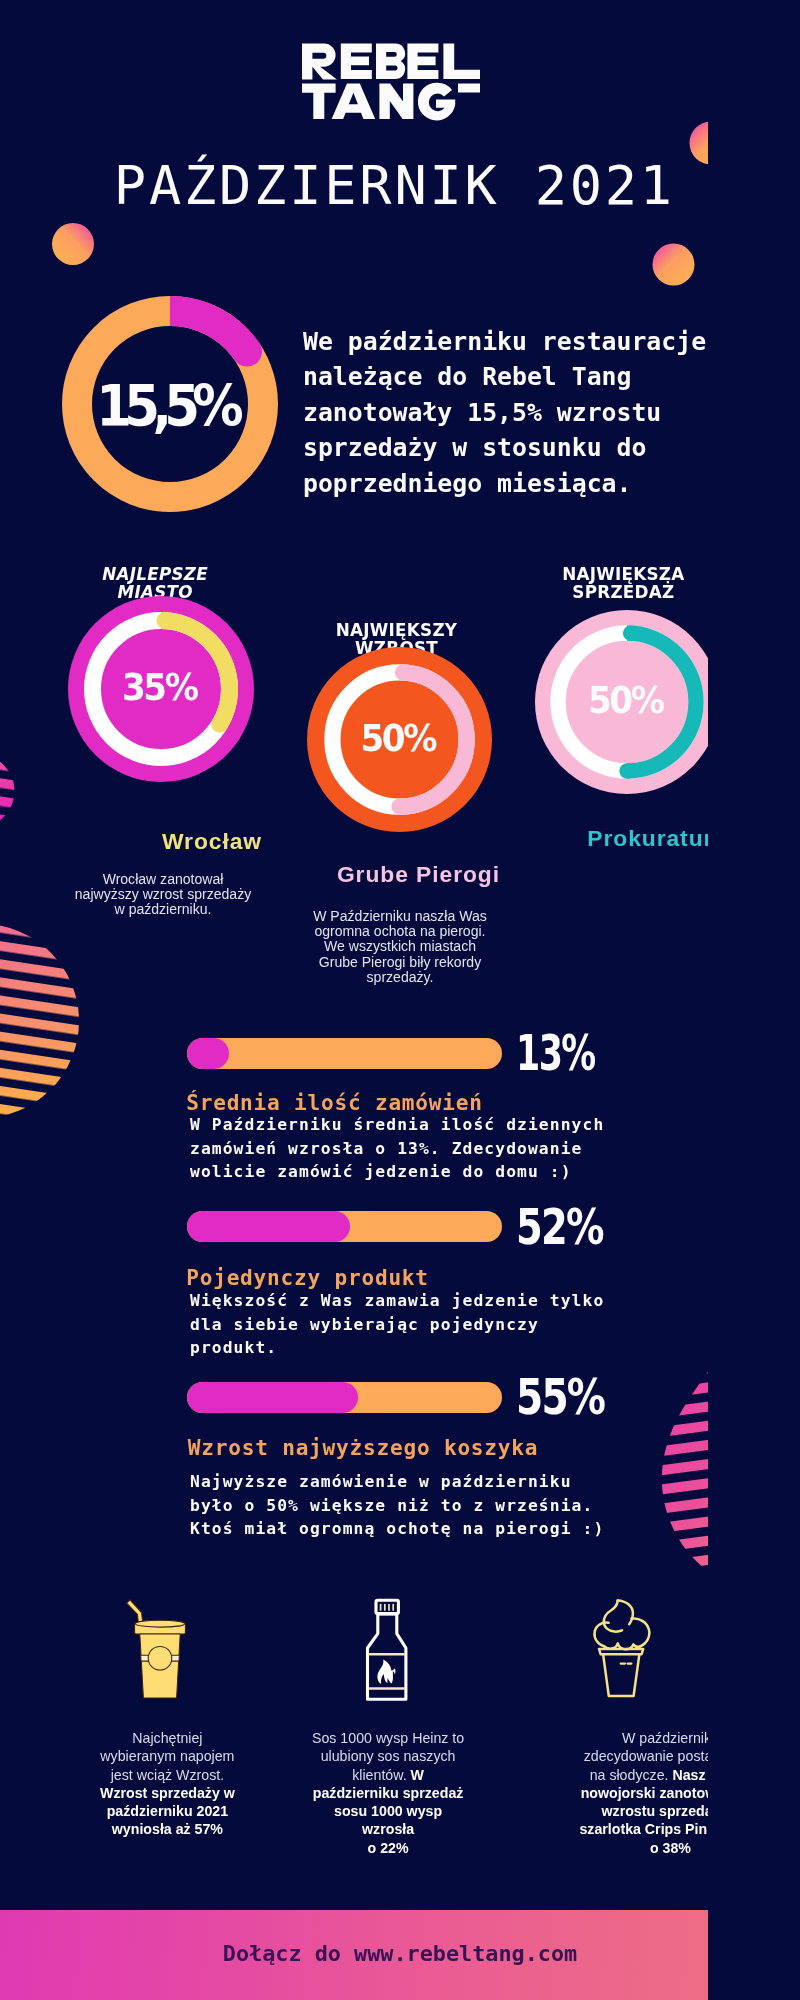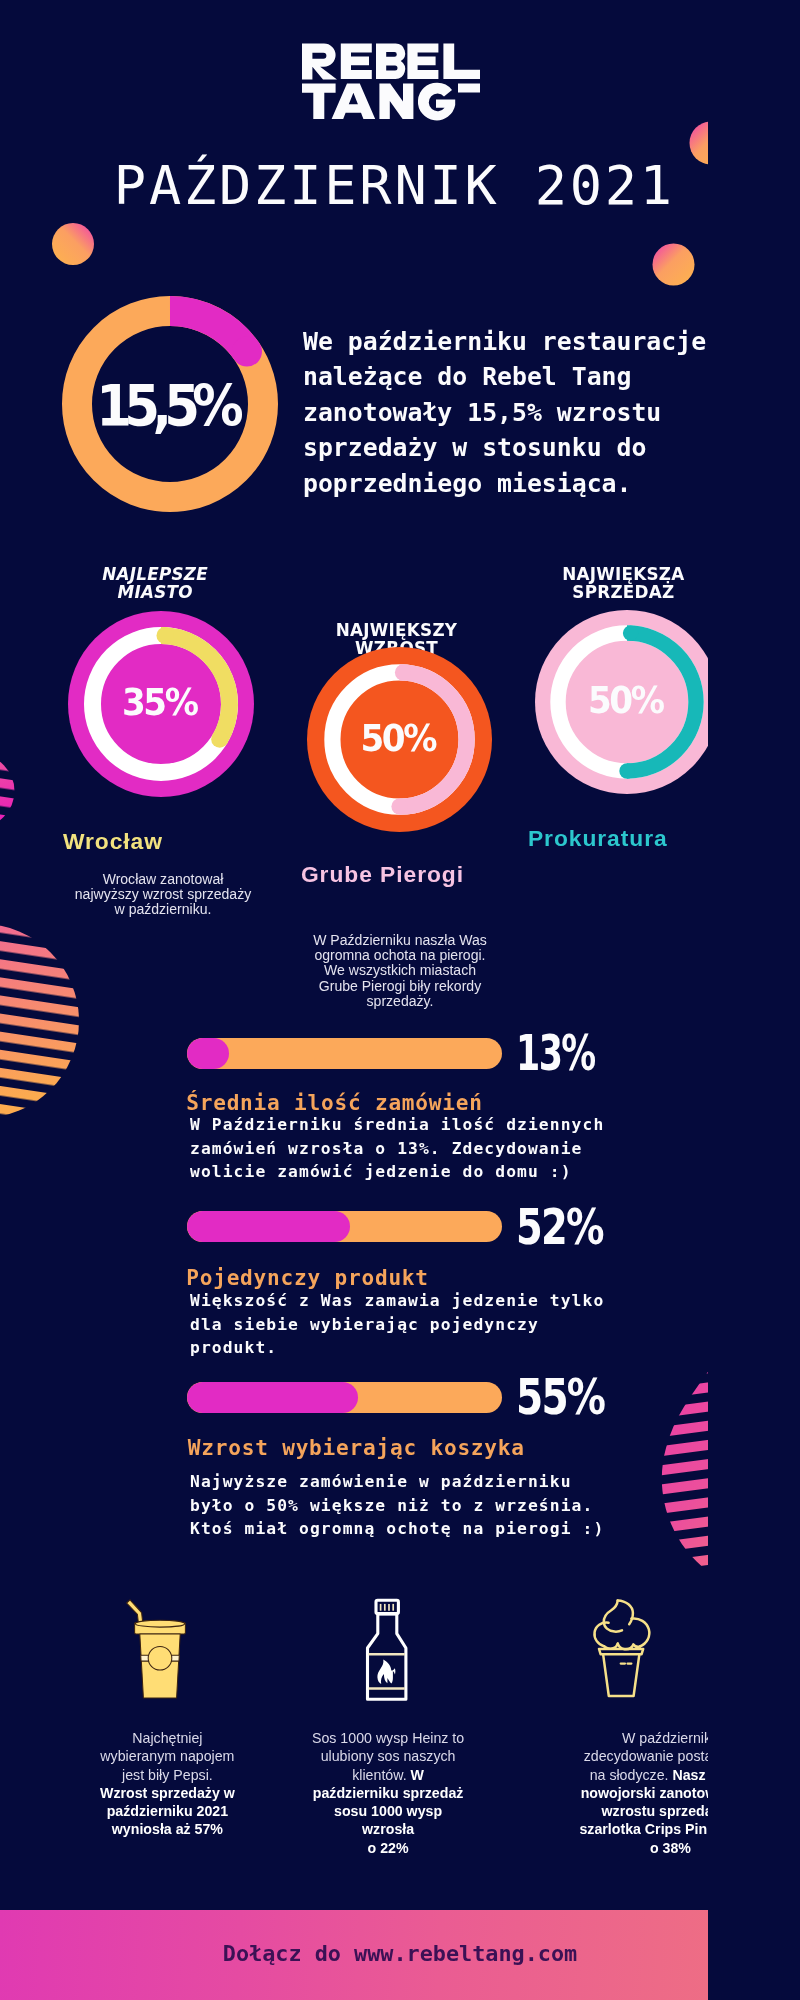--- a/index.html
+++ b/index.html
@@ -173,7 +173,7 @@
     <div>NAJLEPSZE</div>
     <div>MIASTO</div>
   </div>
-  <div class="mini-donut" style="left:68px;top:611px;width:186px;height:186px;">
+  <div class="mini-donut" style="left:68px;top:596px;width:186px;height:186px;">
     <svg width="186" height="186" viewBox="0 0 186 186">
       <circle cx="93" cy="93" r="93" fill="#e22bc4"></circle>
       <circle cx="93" cy="93" r="68.5" fill="none" stroke="#ffffff" stroke-width="17"></circle>

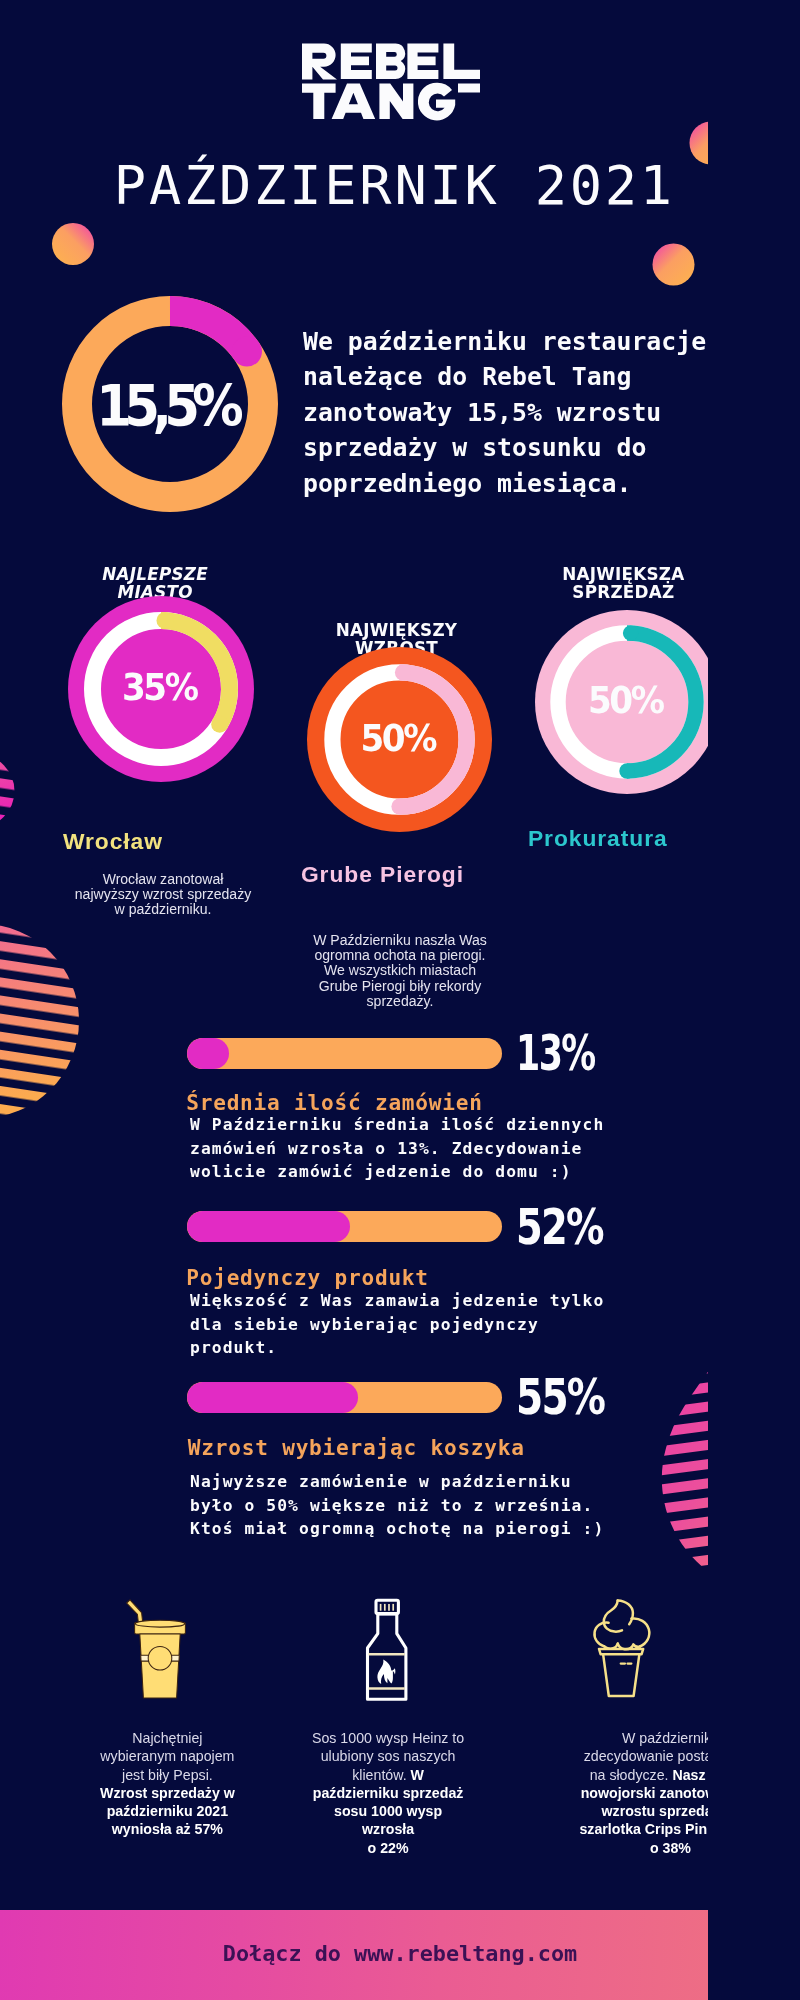--- a/index.html
+++ b/index.html
@@ -32,7 +32,7 @@
   .mini-donut .val{position:absolute;left:-1px;top:-4px;right:0;bottom:0;
     display:flex;align-items:center;justify-content:center;
     font-family:"DejaVu Sans Condensed","DejaVu Sans",sans-serif;font-weight:bold;font-size:38px;color:#fbfbfd;letter-spacing:-2.5px;text-indent:-2.5px;}
-  .card-name{position:absolute;text-align:left;font-family:"Liberation Sans",sans-serif;font-weight:bold;font-size:22.8px;letter-spacing:0.95px;text-indent:0.95px;}
+  .card-name{position:absolute;text-align:right;font-family:"Liberation Sans",sans-serif;font-weight:bold;font-size:22.8px;letter-spacing:0.95px;text-indent:0.95px;}
   .card-desc{position:absolute;text-align:center;font-family:"Liberation Sans",sans-serif;
     font-size:14.05px;line-height:15.2px;color:#e4e3ef;letter-spacing:0px;}
 

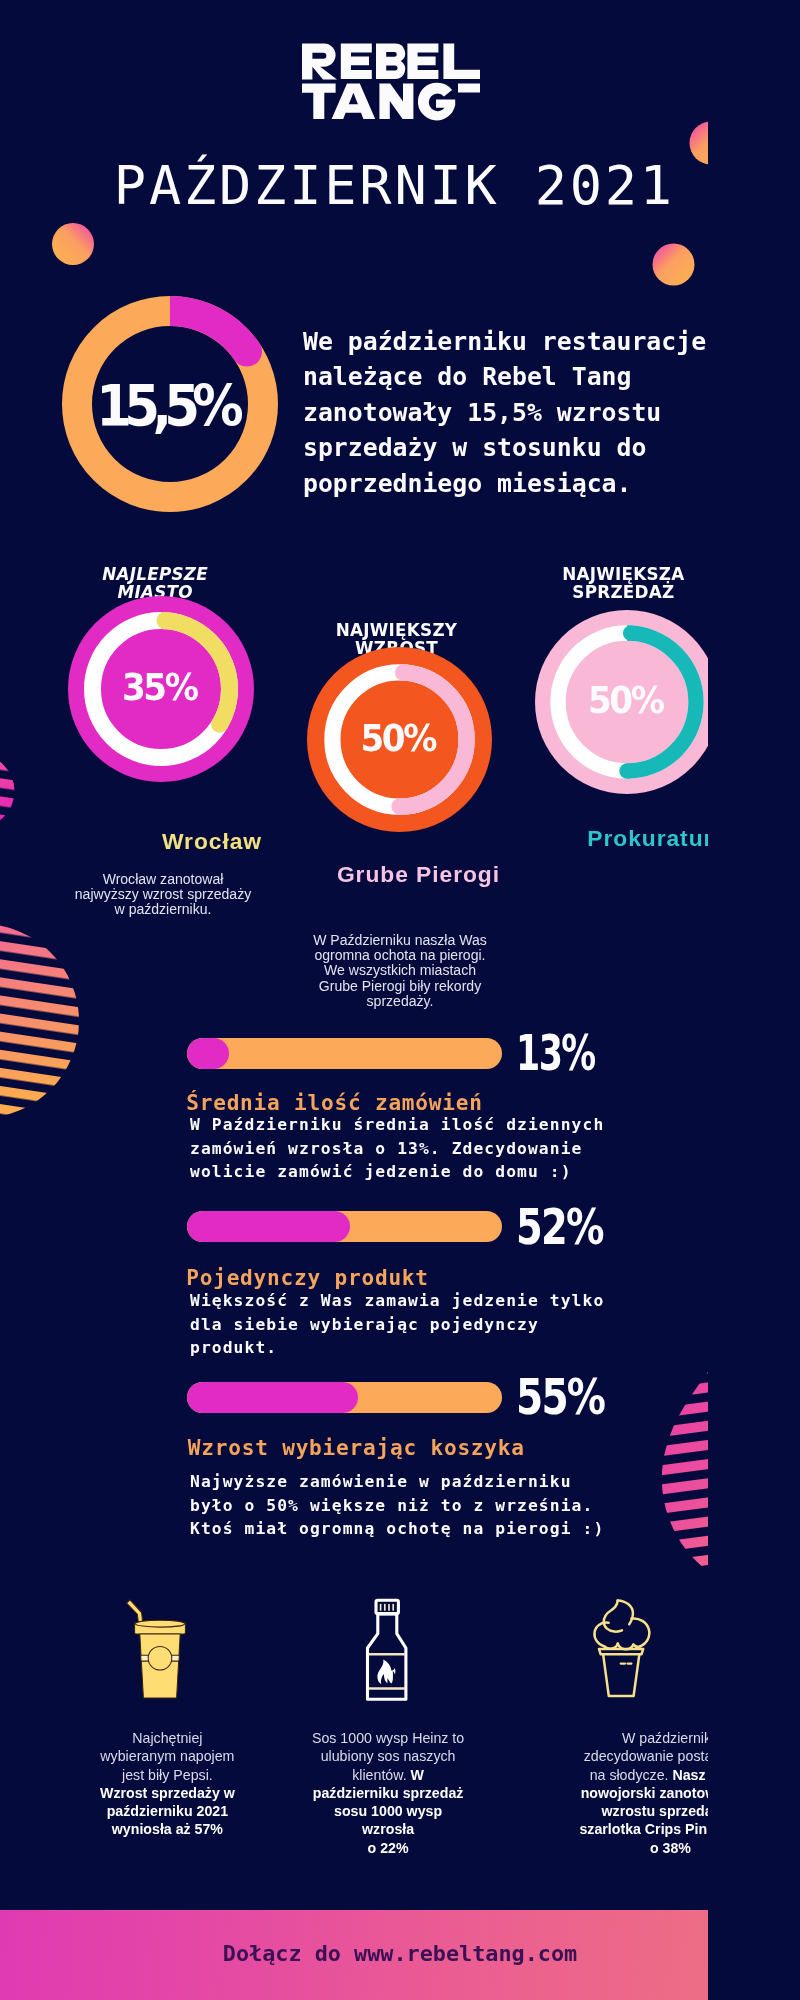--- a/index.html
+++ b/index.html
@@ -201,7 +201,7 @@
     <div class="val">50%</div>
   </div>
   <div class="card-name" style="left:300px;top:860.5px;width:200px;color:#f7c3e2;">Grube Pierogi</div>
-  <div class="card-desc" style="left:310px;top:909px;width:180px;margin-top:24px;">W Październiku naszła Was ogromna ochota na pierogi. We wszystkich miastach Grube Pierogi biły rekordy sprzedaży.</div>
+  <div class="card-desc" style="left:310px;top:909px;width:180px;">W Październiku naszła Was ogromna ochota na pierogi. We wszystkich miastach Grube Pierogi biły rekordy sprzedaży.</div>
 
   <div class="card-head" style="left:513.25px;top:566px;width:220px;">
     <div>NAJWIĘKSZA</div>

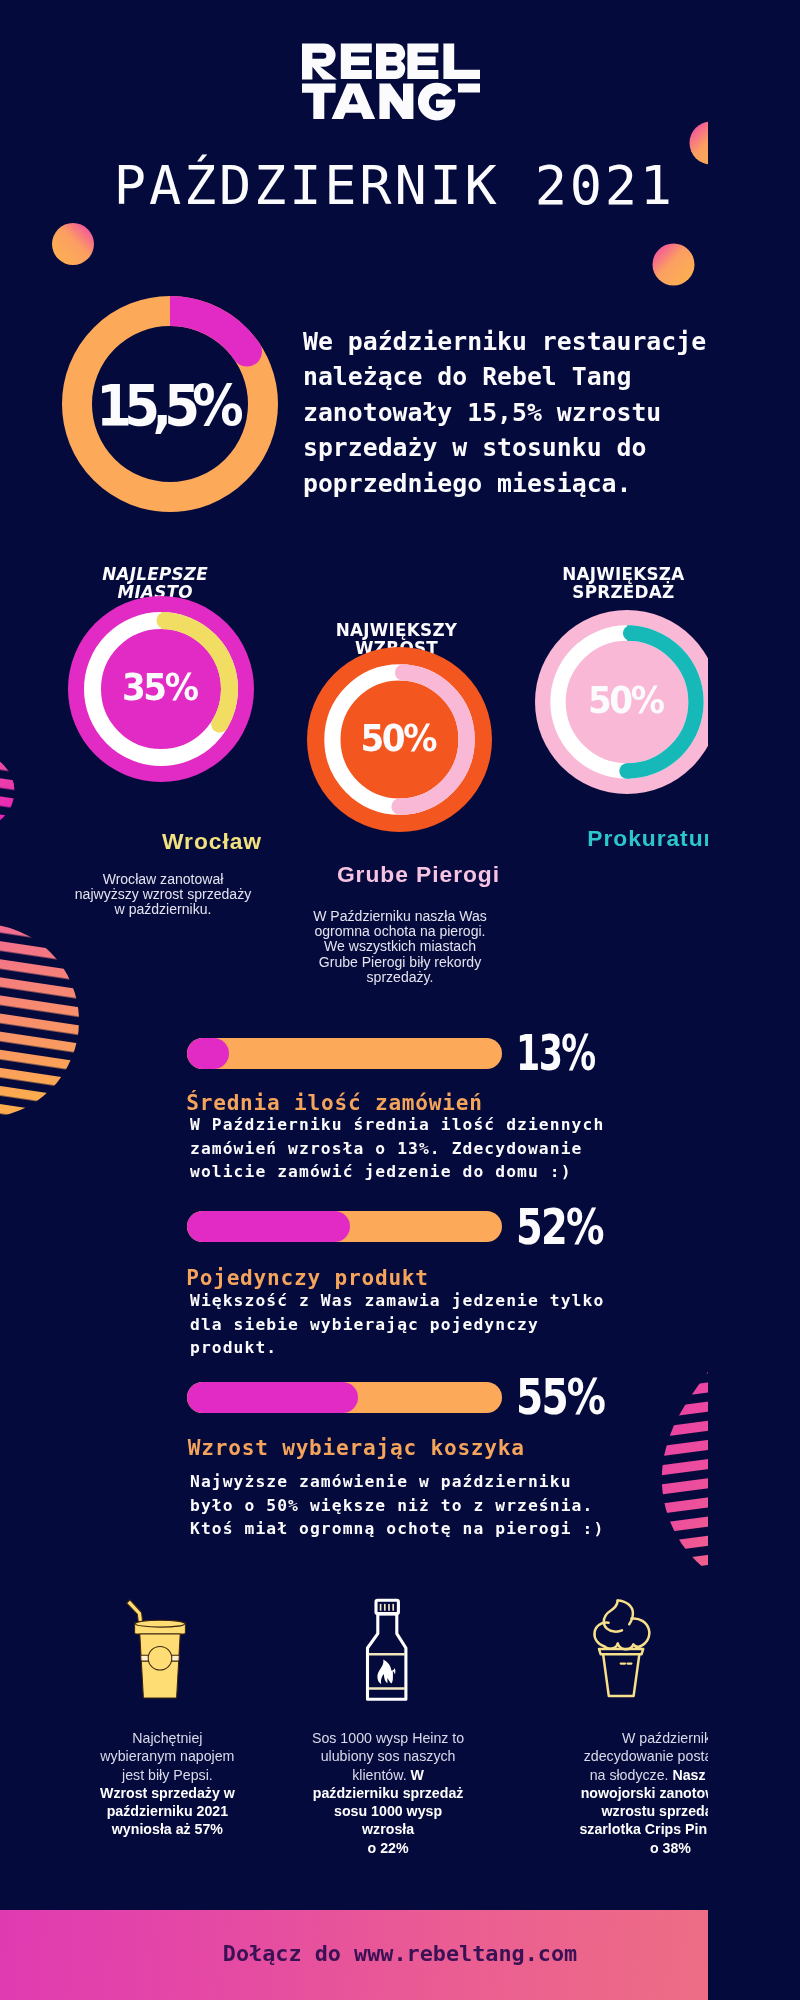--- a/index.html
+++ b/index.html
@@ -237,7 +237,7 @@
     <div class="bar-fill" style="width:170.3px;"></div>
   </div>
   <div class="bar-val" style="left:516.2px;top:1372.7px;transform:scaleX(0.87);">55%</div>
-  <div class="stat-title" style="left:187.8px;top:1436.9px;">Wzrost wybierając koszyka</div>
+  <div class="stat-title" style="left:187.8px;top:1436.9px;">Wzrost najwyższego koszyka</div>
   <div class="stat-text" style="left:190px;top:1470px;width:430px;">Najwyższe zamówienie w październiku było o 50% większe niż to z września. Ktoś miał ogromną ochotę na pierogi :)</div>
 
   <div class="fact-icon" style="left:118px;top:1588px;width:82px;height:114px;">

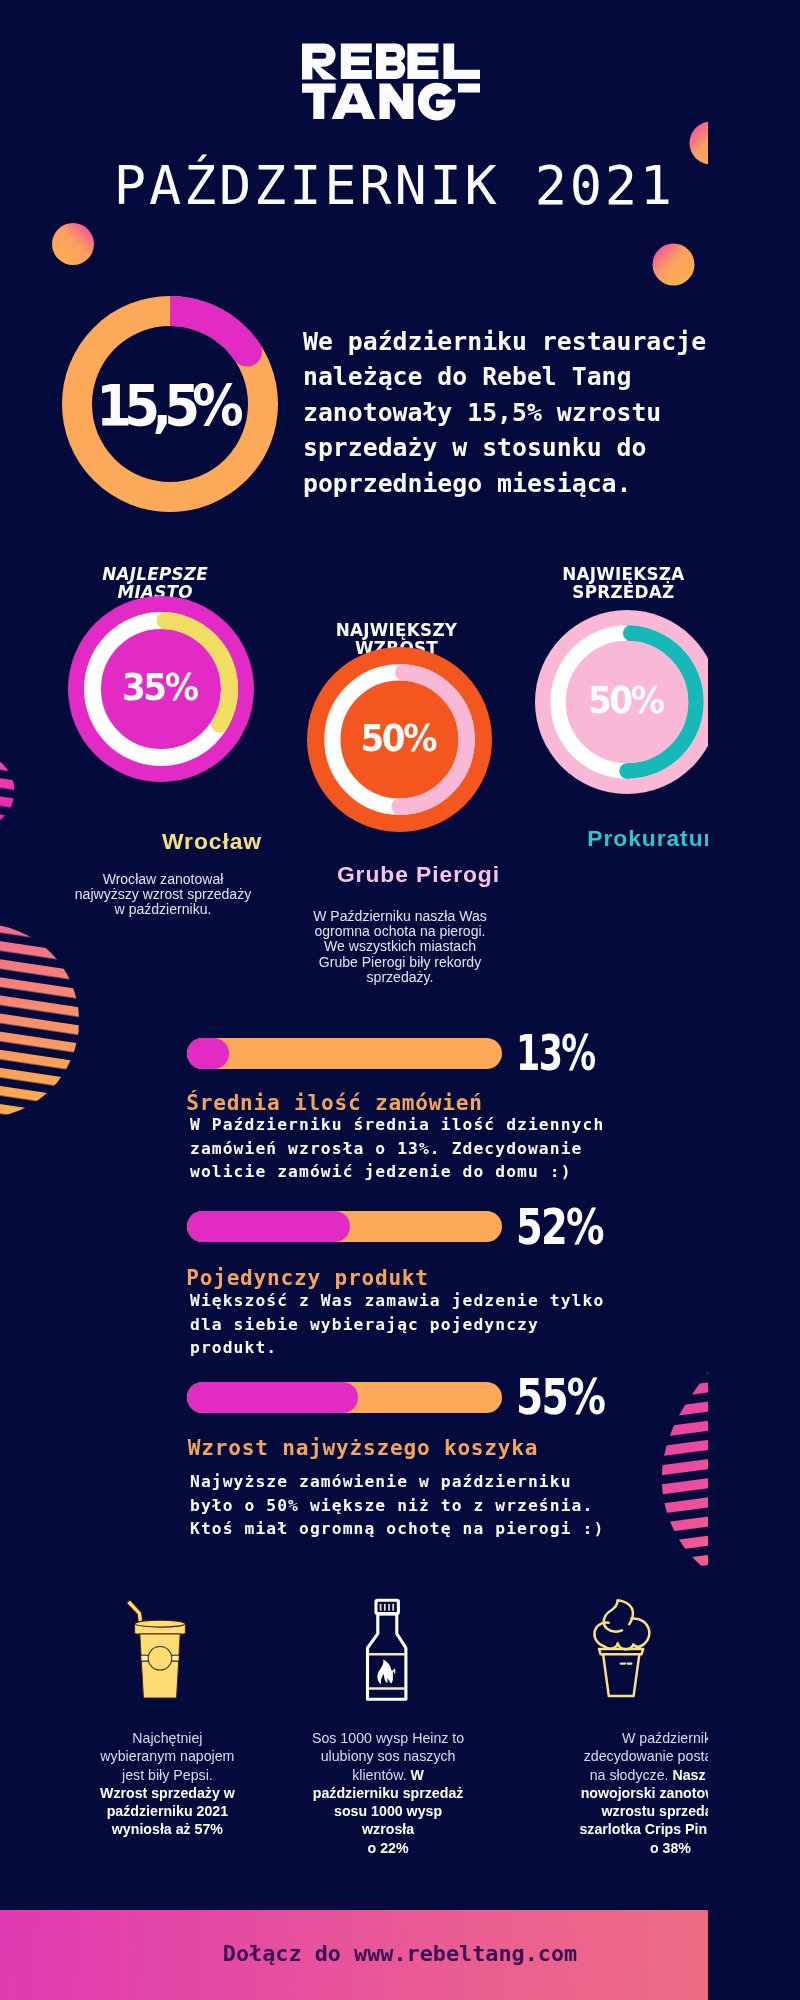--- a/index.html
+++ b/index.html
@@ -309,7 +309,7 @@
   </div>
 
   <div class="fact-text" style="left:97.4px;top:1729px;width:140px;">
-    <span>Najchętniej wybieranym napojem jest biły Pepsi. </span><b>Wzrost sprzedaży w październiku 2021 wyniosła aż 57%</b>
+    <span>Najchętniej wybieranym napojem jest wciąż Wzrost. </span><b>Wzrost sprzedaży w październiku 2021 wyniosła aż 57%</b>
   </div>
   <div class="fact-text" style="left:309.1px;top:1729px;width:158px;">
     <span>Sos 1000 wysp Heinz to ulubiony sos naszych klientów. </span><b>W październiku sprzedaż sosu 1000 wysp wzrosła</b><br><b>o 22%</b>

